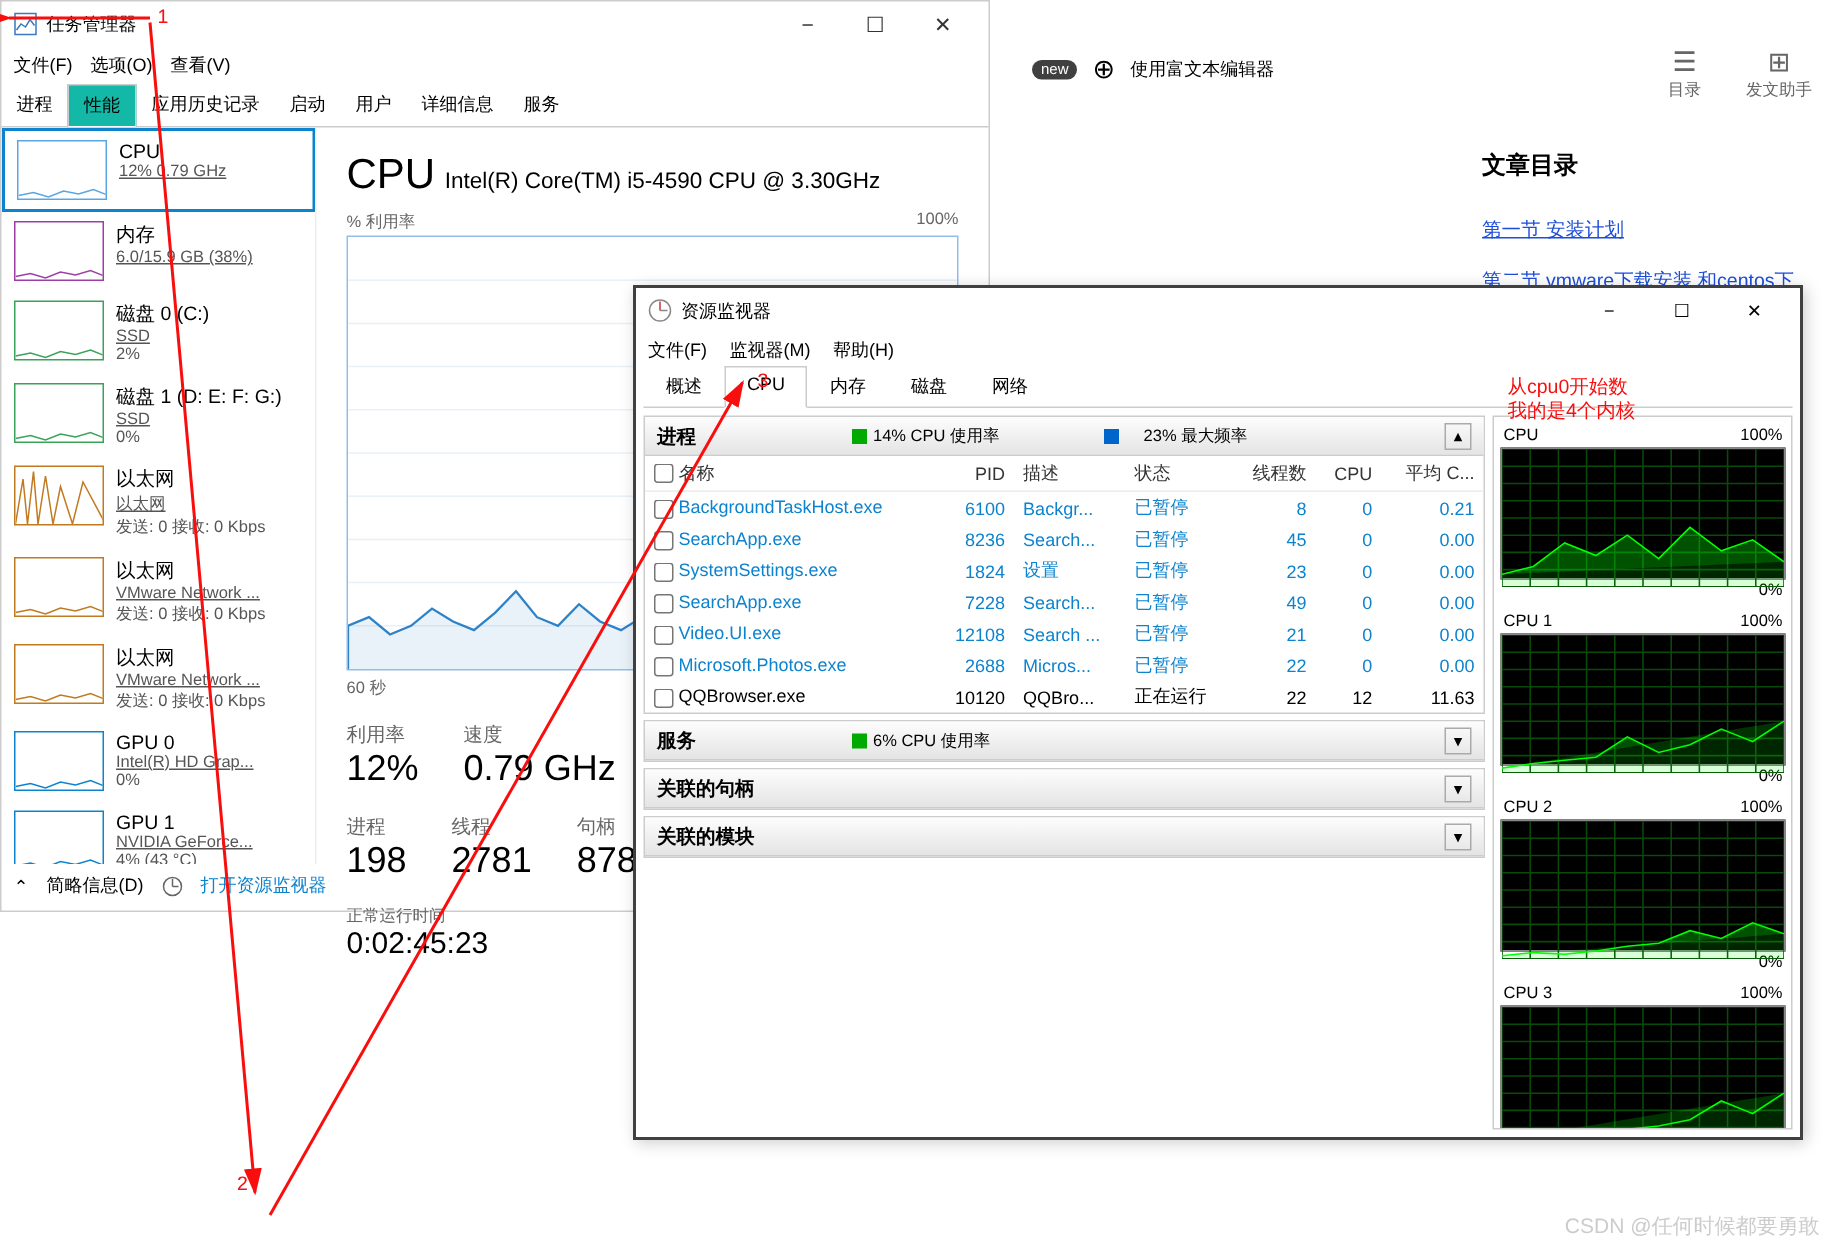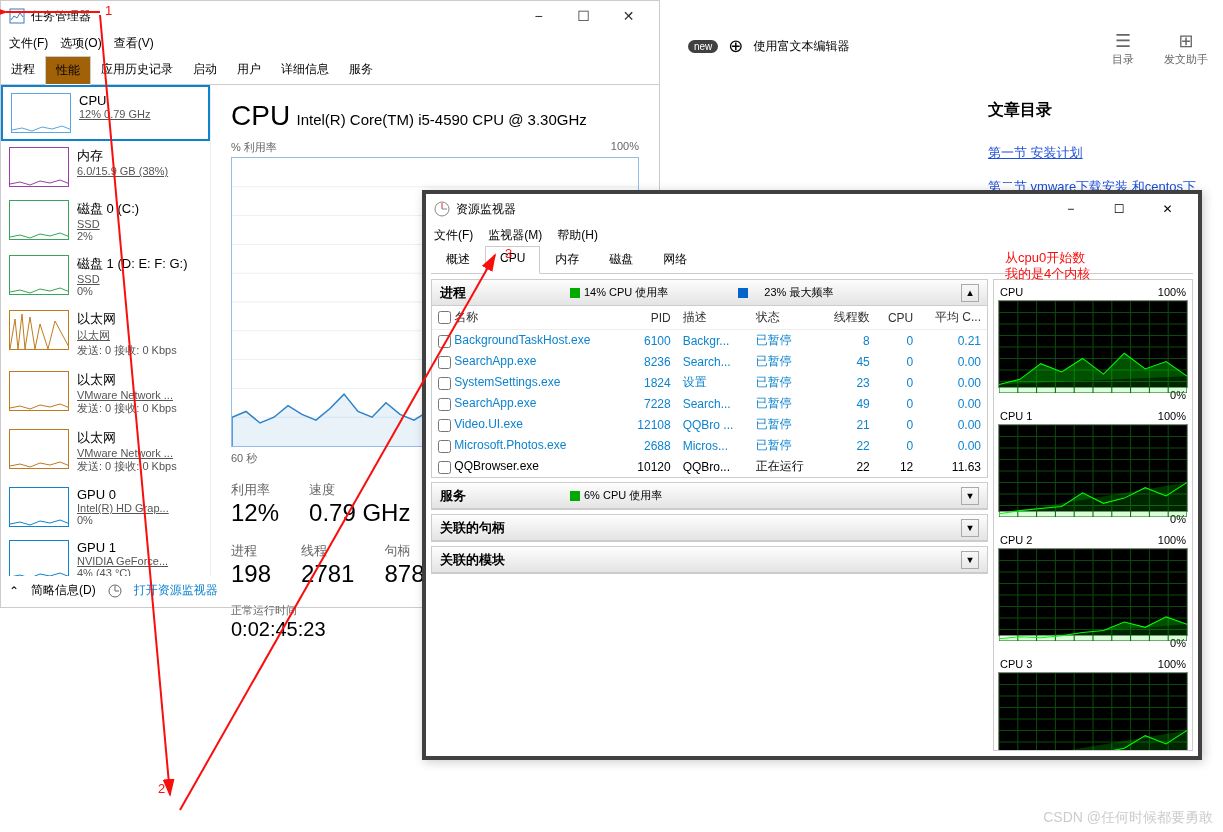--- a/index.html
+++ b/index.html
@@ -15,7 +15,7 @@
 .tm-menubar { height: 25px; display: flex; align-items: center; padding: 0 8px; gap: 12px; font-size: 12px; }
 .tm-tabs { display: flex; border-bottom: 1px solid #ccc; }
 .tm-tab { padding: 5px 10px; font-size: 12px; cursor: pointer; }
-.tm-tab.active { border: 1px solid #ccc; border-bottom: 1px solid #fff; margin-bottom: -1px; background: #a16207; }
+.tm-tab.active { border: 1px solid #ccc; border-bottom: 1px solid #fff; margin-bottom: -1px; background: #14b8a6; }
 
 .tm-body { display: flex; height: calc(100% - 115px); }
 .tm-sidebar { width: 210px; border-right: 1px solid #eee; overflow-y: auto; }

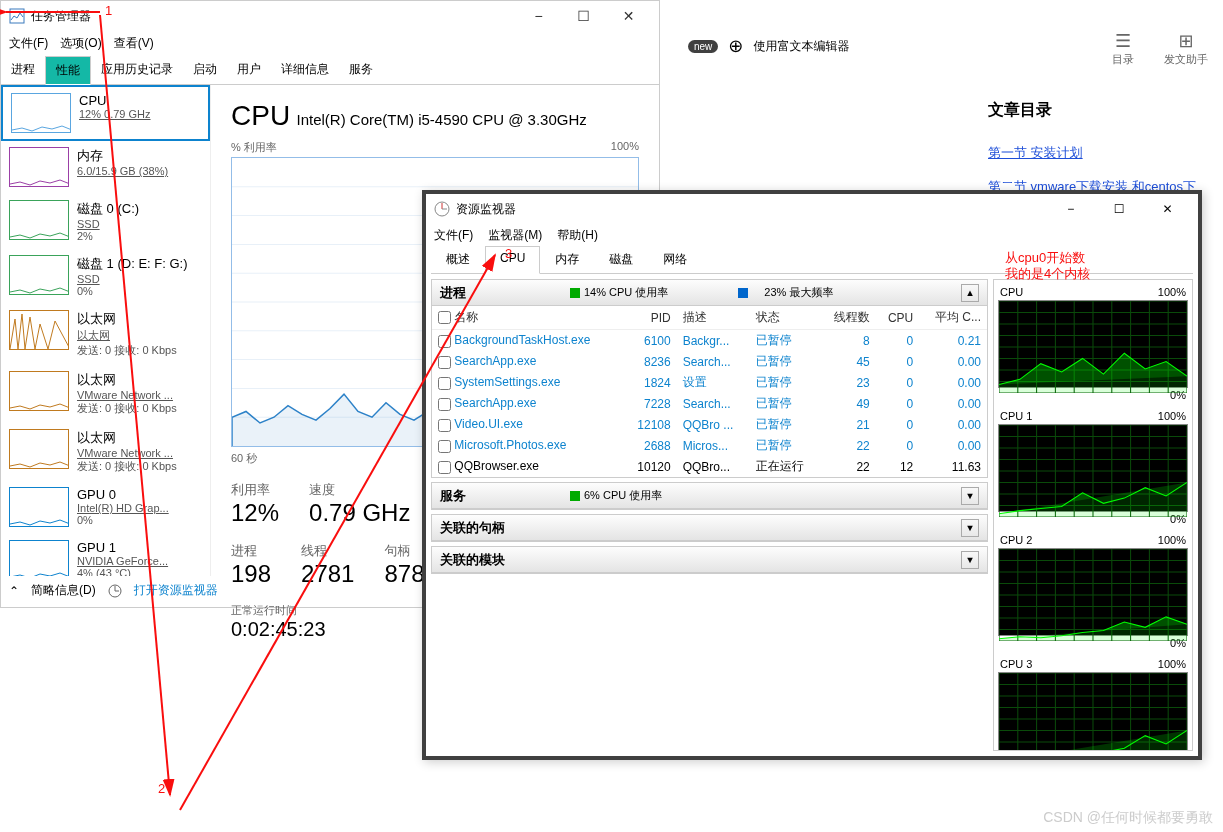--- a/index.html
+++ b/index.html
@@ -43,7 +43,7 @@
 .tm-footer .link { color: #0d83ce; cursor: pointer; }
 
 
-.rm-window { position: absolute; top: 190px; left: 422px; width: 780px; height: 570px; background: #fff; border: 4px solid #404040; box-shadow: 2px 2px 10px rgba(0,0,0,0.2); }
+.rm-window { position: absolute; top: 190px; left: 422px; width: 780px; height: 570px; background: #fff; border: 2px solid #404040; box-shadow: 2px 2px 10px rgba(0,0,0,0.2); }
 .rm-titlebar { height: 30px; display: flex; align-items: center; padding: 0 8px; }
 .rm-titlebar .icon { width: 16px; height: 16px; margin-right: 6px; }
 .rm-titlebar .title { flex: 1; }

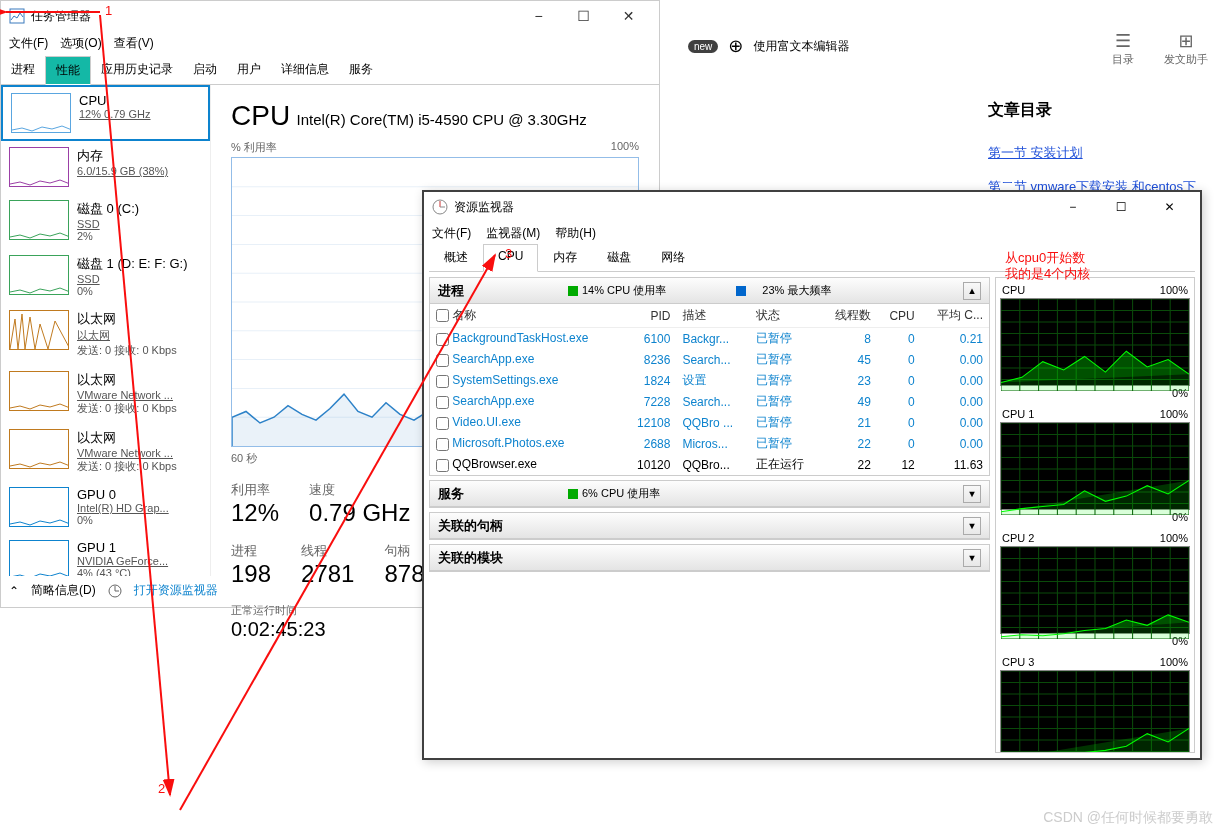--- a/index.html
+++ b/index.html
@@ -412,7 +412,7 @@
               <tr>
                 <td class=""><input type="checkbox" style=""> Video.UI.exe</td>
                 <td class="num ">12108</td>
-                <td class="">QQBro ...</td>
+                <td class="">Search ...</td>
                 <td class="">已暂停</td>
                 <td class="num ">21</td>
                 <td class="num ">0</td>

